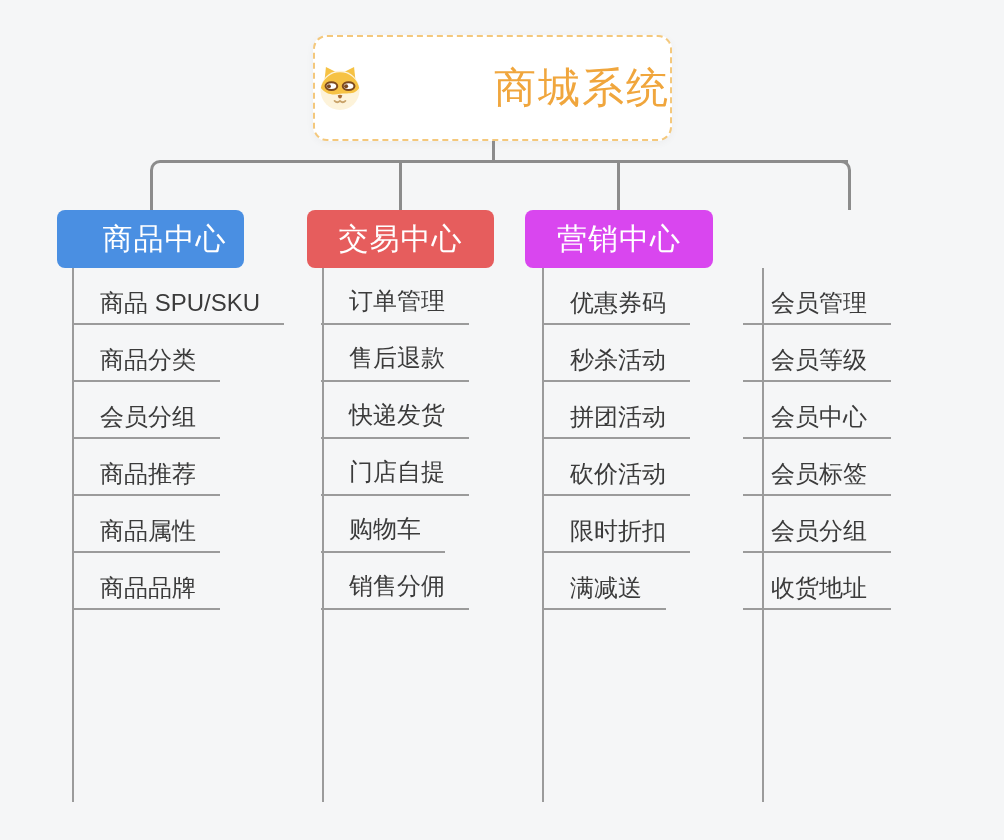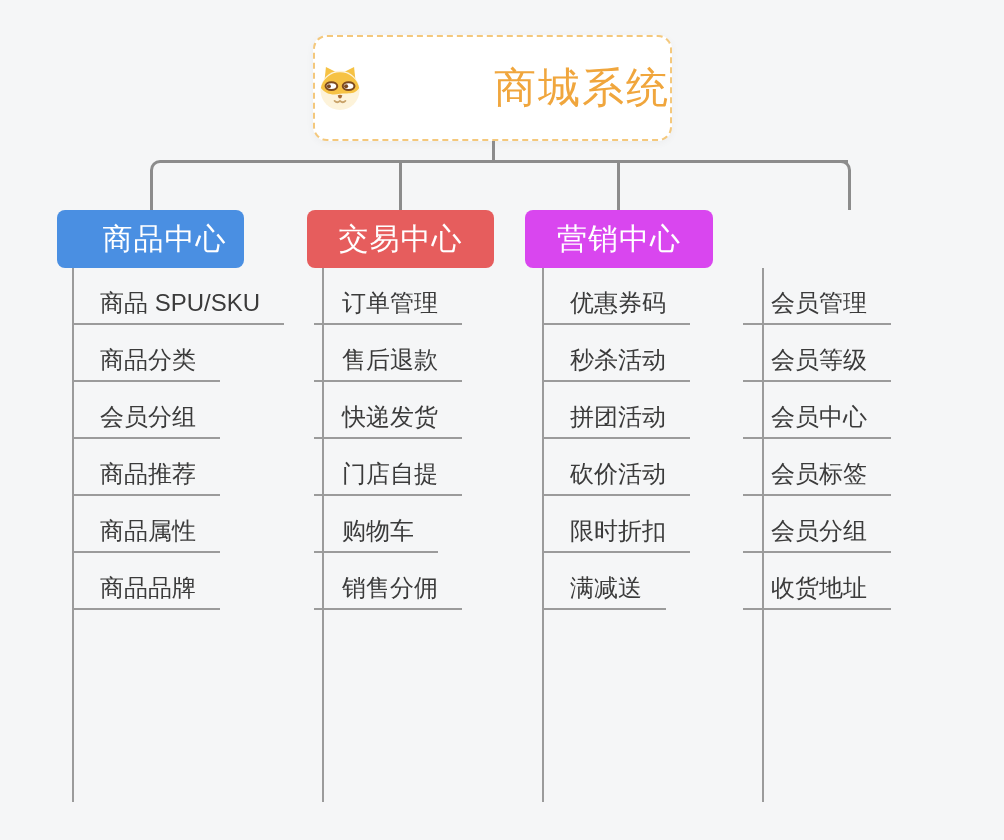--- a/index.html
+++ b/index.html
@@ -83,7 +83,7 @@
   .s4{left:762px;}
   .column{position:absolute;top:268px;}
   .c1{left:72px;}
-  .c2{left:314px;}
+  .c2{left:321px;font-family:Liberation Mono, monospace;}
   .c3{left:542px;}
   .c4{left:743px;}
   .leaf{

